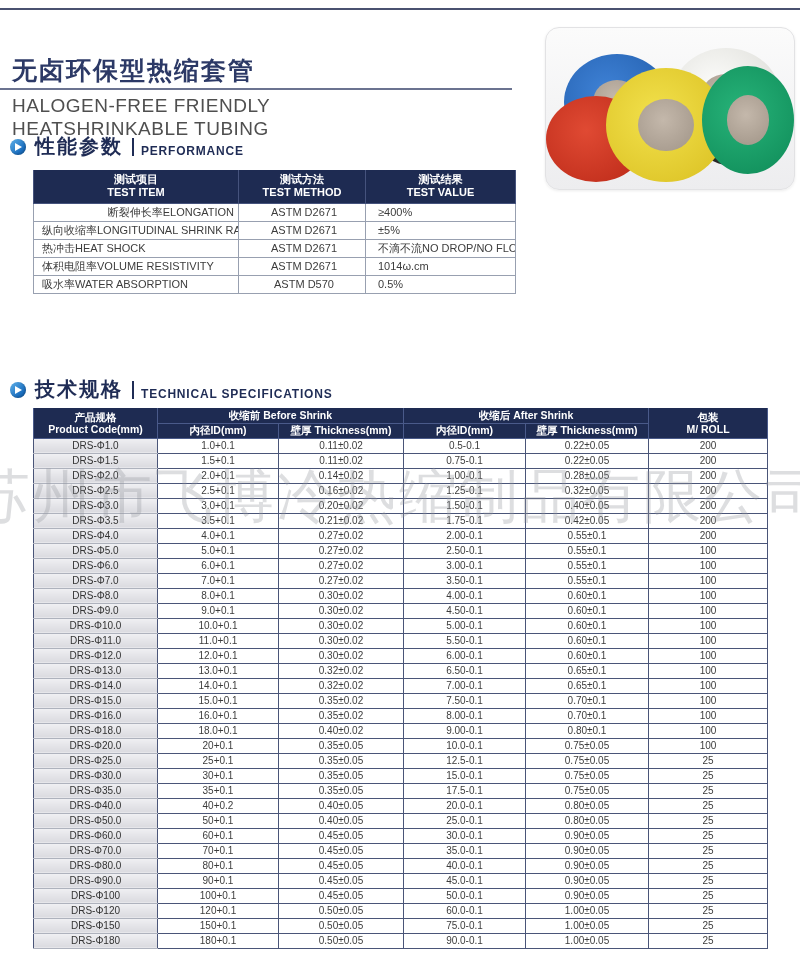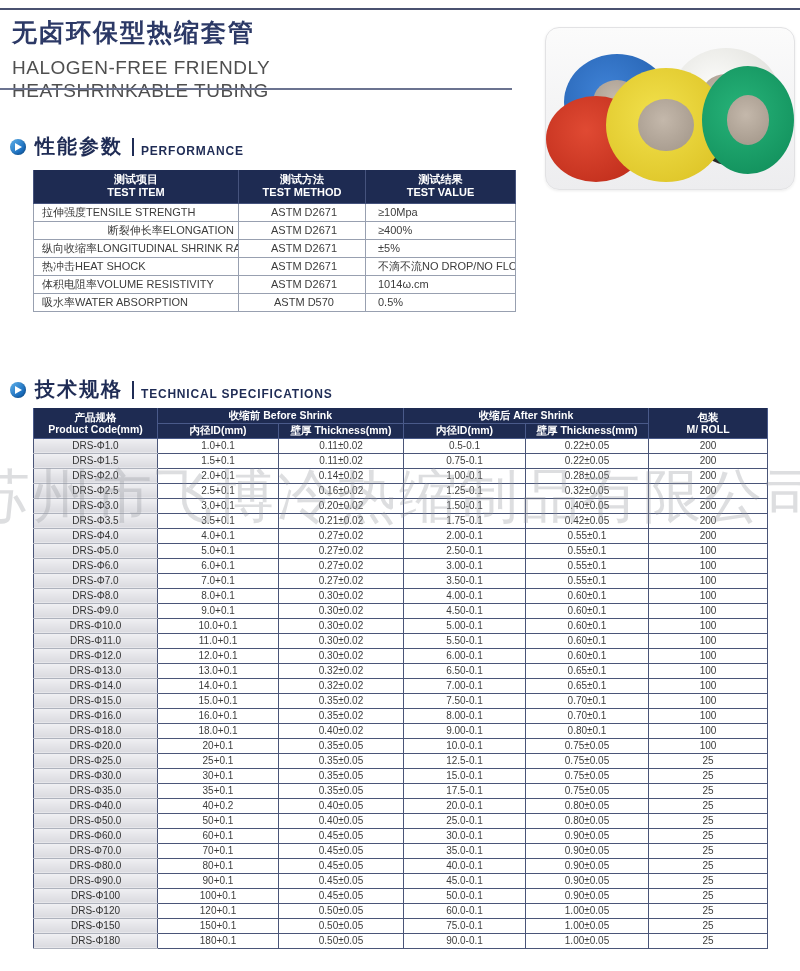--- a/index.html
+++ b/index.html
@@ -10,7 +10,7 @@
   }
   .top-line { position:absolute; left:0; top:8px; width:800px; height:2px; background:#4a5170; }
   .header-block { position:absolute; left:12px; top:16px; }
-  .page-title { font-size:25px; font-weight:bold; color:#2c3966; letter-spacing:2px; font-family:"DejaVu Sans","Liberation Sans",sans-serif; }
+  .page-title { font-size:25px; font-weight:bold; color:#2c3966; letter-spacing:2px; font-family:"DejaVu Sans","Liberation Sans",sans-serif;margin-top:38px; }
   .page-subtitle { margin-top:7px; font-size:19px; line-height:1.22; color:#4f4f4f; letter-spacing:0.5px; font-weight:500; }
   .header-divider { position:absolute; left:0; top:88px; width:512px; height:2px; background:#6b7390; }
 

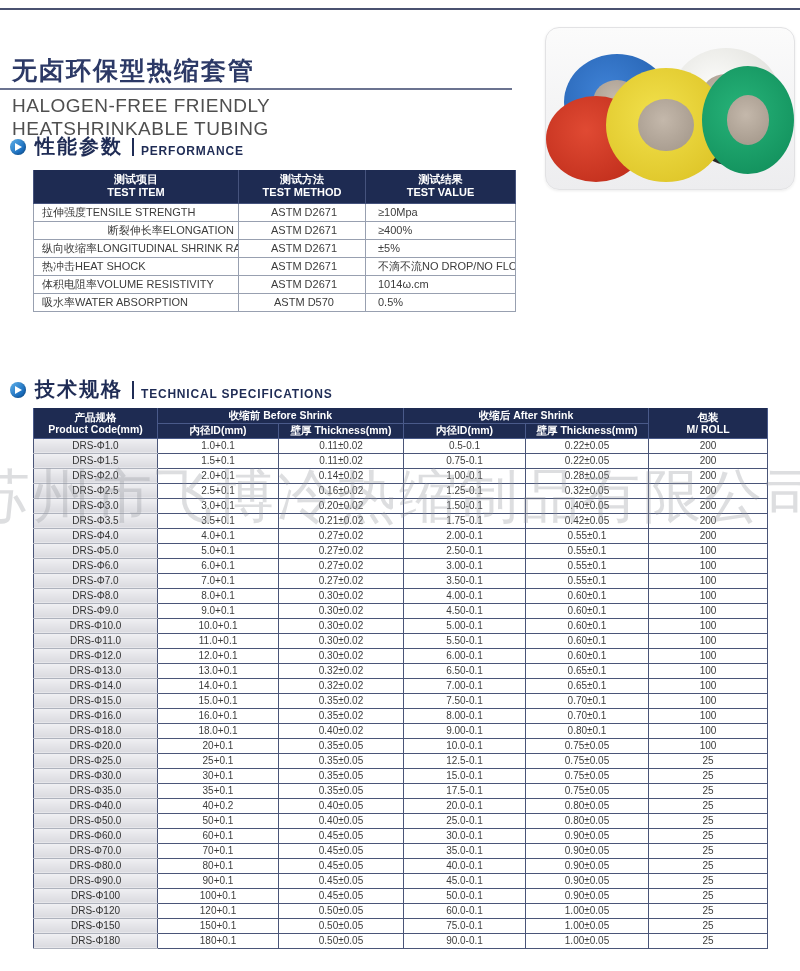--- a/index.html
+++ b/index.html
@@ -133,11 +133,6 @@
     </tr>
   </thead>
   <tbody>
-      <tr>
-        <td style="text-align: left;">拉伸强度TENSILE STRENGTH</td>
-        <td style="text-align: center;">ASTM D2671</td>
-        <td style="text-align: left; padding-left: 12px;">≥10Mpa</td>
-      </tr>
       <tr>
         <td style="text-align: right;">断裂伸长率ELONGATION</td>
         <td style="text-align: center;">ASTM D2671</td>

